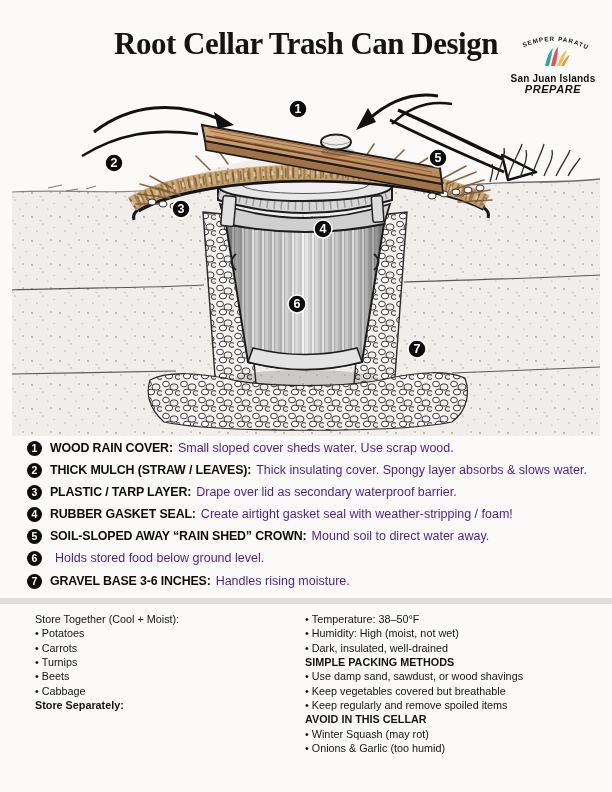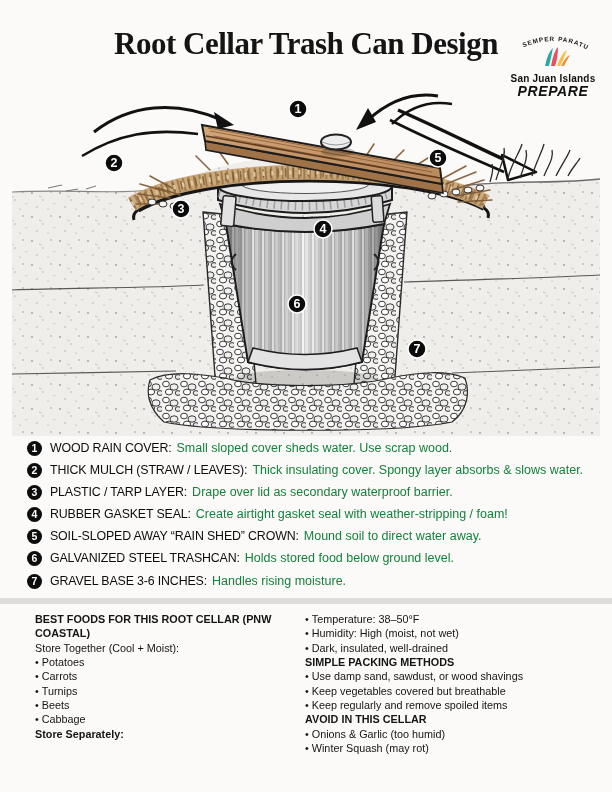--- a/index.html
+++ b/index.html
@@ -11,7 +11,7 @@
   
   .logo{position:absolute;top:28px;left:504px;width:98px;text-align:center;}
   .logo-org{font-size:10px;font-weight:bold;letter-spacing:.2px;color:#101010;margin-top:1px;}
-  .logo-name{font-size:14px;font-weight:bold;font-style:italic;letter-spacing:.6px;color:#101010;margin-top:-1px;}
+  .logo-name{font-size:11px;font-weight:bold;font-style:italic;letter-spacing:.6px;color:#101010;margin-top:-1px;}
   
   .diagram{position:absolute;top:92px;left:0;}
   

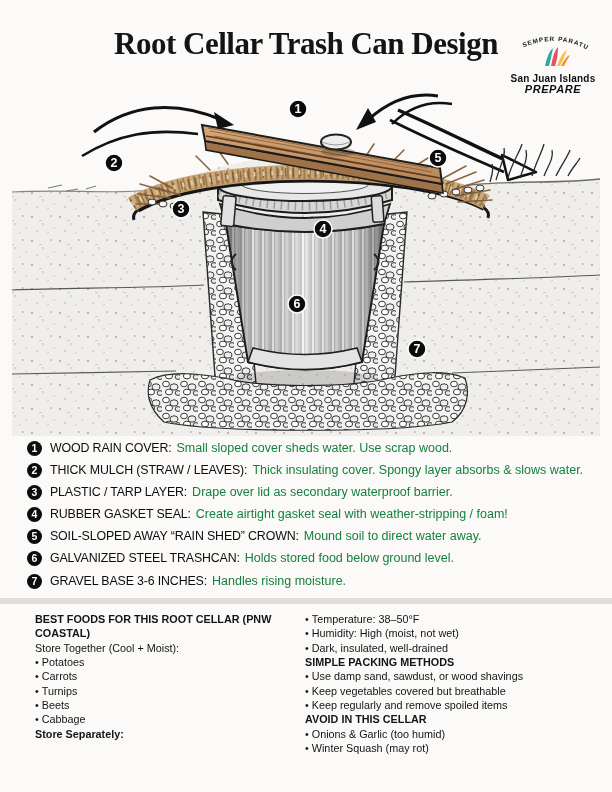--- a/index.html
+++ b/index.html
@@ -19,7 +19,7 @@
   .legend-row{display:flex;align-items:flex-start;margin-bottom:6.6px;white-space:nowrap;}
   .badge{flex:0 0 15px;width:15px;height:15px;border-radius:50%;background:#0c0c0c;color:#fff;
          font-size:10.5px;font-weight:bold;text-align:center;line-height:15px;margin-right:8px;margin-top:0px;}
-  .lead{font-weight:normal;font-size:12.4px;letter-spacing:-0.15px;line-height:15.5px;color:#0d0d0d;}
+  .lead{font-weight:bold;font-size:12.4px;letter-spacing:-0.15px;line-height:15.5px;color:#0d0d0d;}
   .desc{font-size:12.5px;margin-left:5px;line-height:15.5px;color:#15803d;}
   .divider{position:absolute;top:598px;left:0;width:612px;height:6px;background:#dedddb;}
   

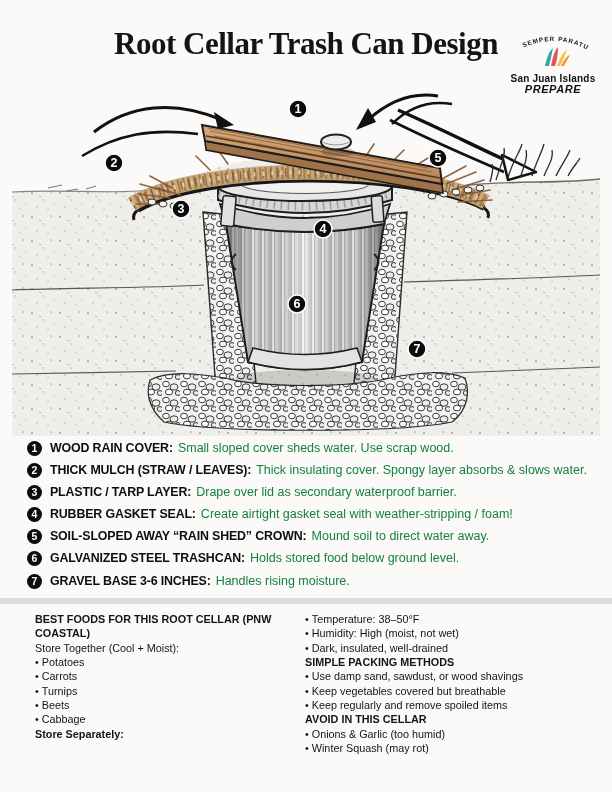--- a/index.html
+++ b/index.html
@@ -20,7 +20,7 @@
   .badge{flex:0 0 15px;width:15px;height:15px;border-radius:50%;background:#0c0c0c;color:#fff;
          font-size:10.5px;font-weight:bold;text-align:center;line-height:15px;margin-right:8px;margin-top:0px;}
   .lead{font-weight:bold;font-size:12.4px;letter-spacing:-0.15px;line-height:15.5px;color:#0d0d0d;}
-  .desc{font-size:12.5px;margin-left:5px;line-height:15.5px;color:#15803d;}
+  .desc{font-size:12.5px;margin-left:5px;line-height:15.5px;color:#4c1d95;}
   .divider{position:absolute;top:598px;left:0;width:612px;height:6px;background:#dedddb;}
   
   .cols{position:absolute;top:610px;left:0;width:612px;font-size:10.8px;line-height:14.35px;color:#141414;}

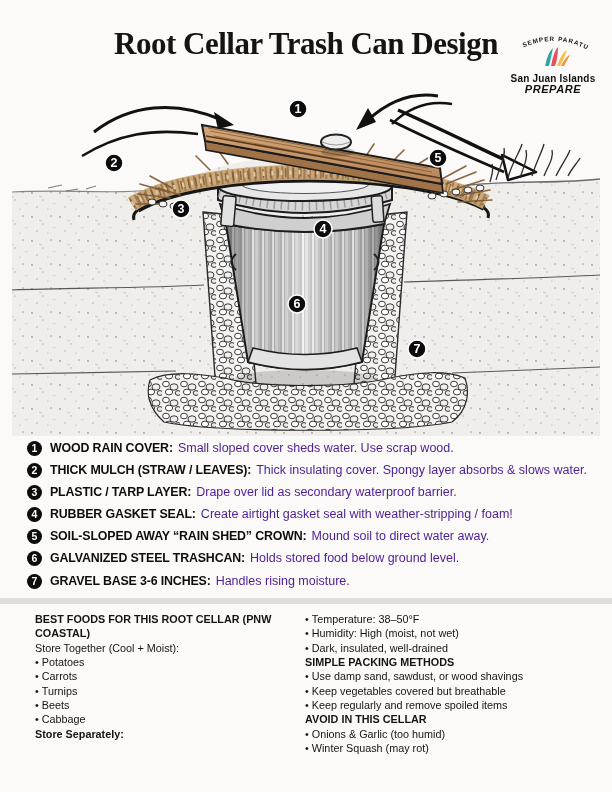--- a/index.html
+++ b/index.html
@@ -282,7 +282,6 @@
     </div>
     <div class="legend-row">
       <span class="badge">6</span>
-      <span class="lead">GALVANIZED STEEL TRASHCAN:</span>
       <span class="desc">Holds stored food below ground level.</span>
     </div>
     <div class="legend-row">

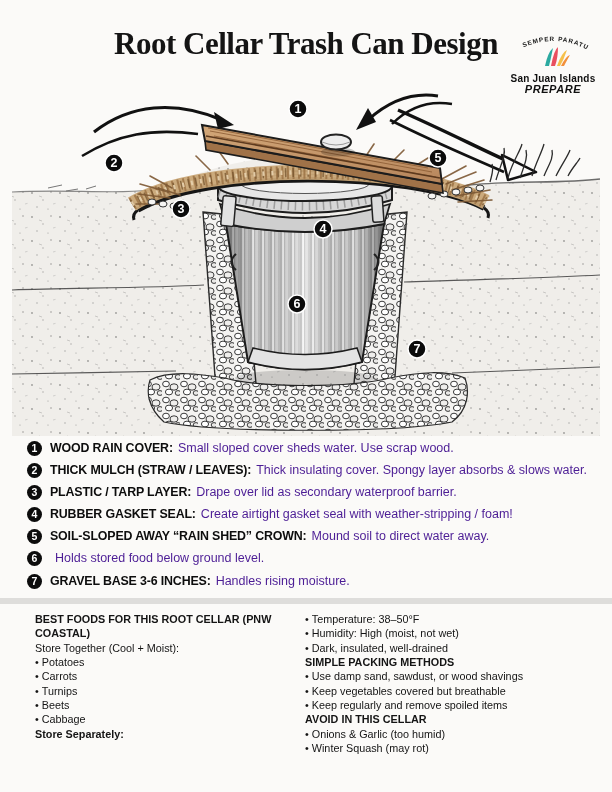--- a/index.html
+++ b/index.html
@@ -295,7 +295,6 @@
 
   <div class="cols">
     <div class="col-left">
-      <div class="col-header">BEST FOODS FOR THIS ROOT CELLAR (PNW COASTAL)</div>
       <div>Store Together (Cool + Moist):</div>
       <div class="bullet">Potatoes</div>
       <div class="bullet">Carrots</div>

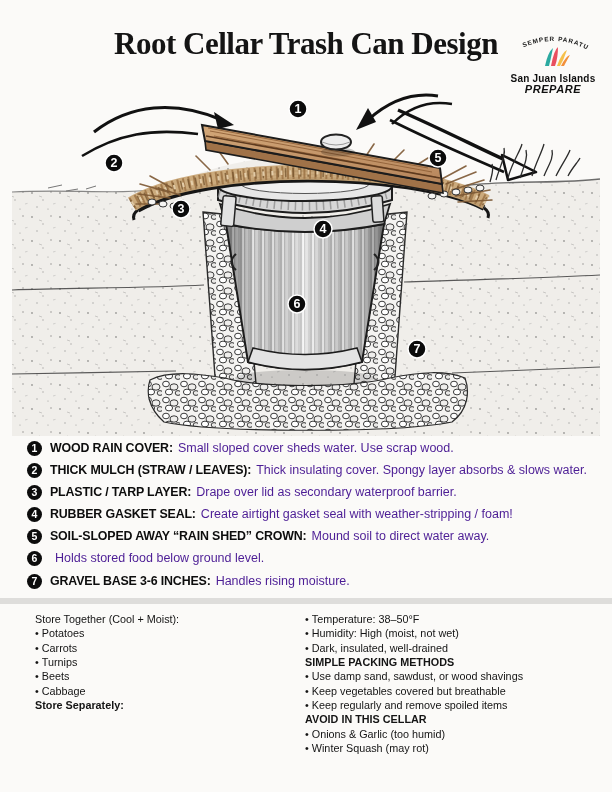--- a/index.html
+++ b/index.html
@@ -312,8 +312,8 @@
       <div class="bullet">Keep vegetables covered but breathable</div>
       <div class="bullet">Keep regularly and remove spoiled items</div>
       <div class="col-header">AVOID IN THIS CELLAR</div>
+      <div class="bullet">Winter Squash (may rot)</div>
       <div class="bullet">Onions &amp; Garlic (too humid)</div>
-      <div class="bullet">Winter Squash (may rot)</div>
     </div>
   </div>
 

